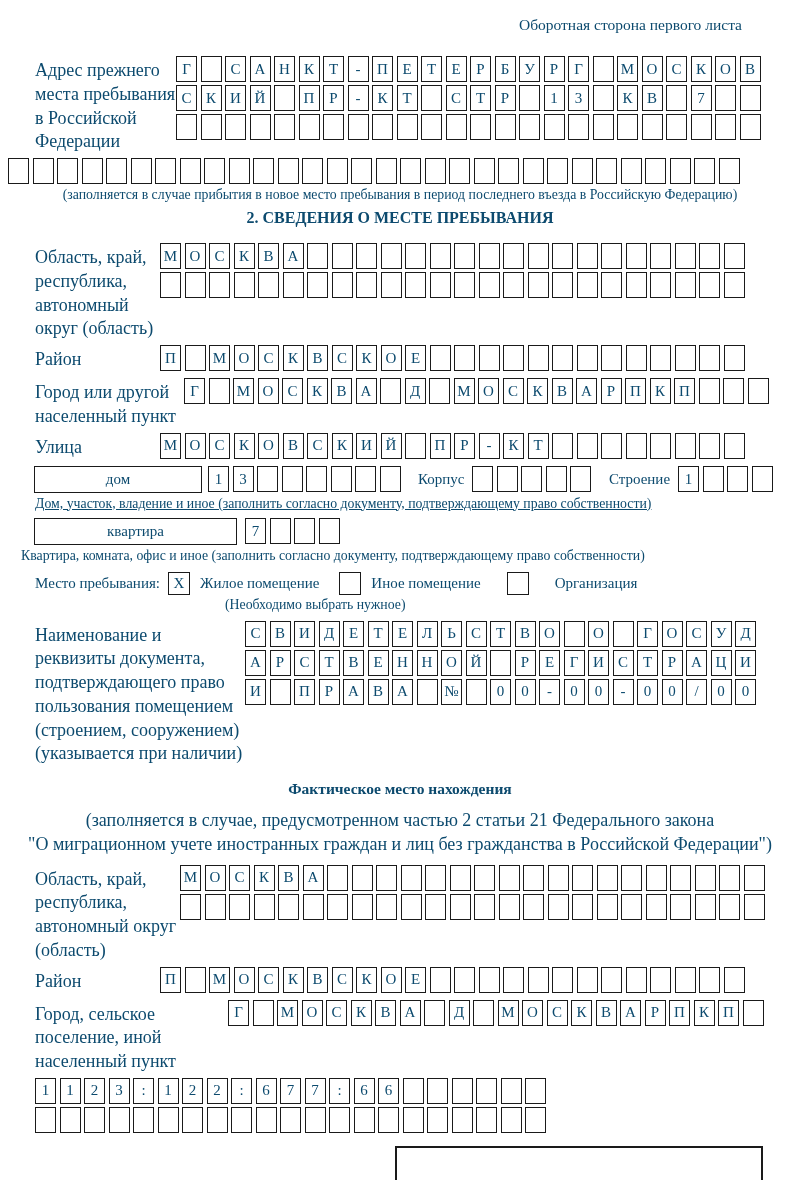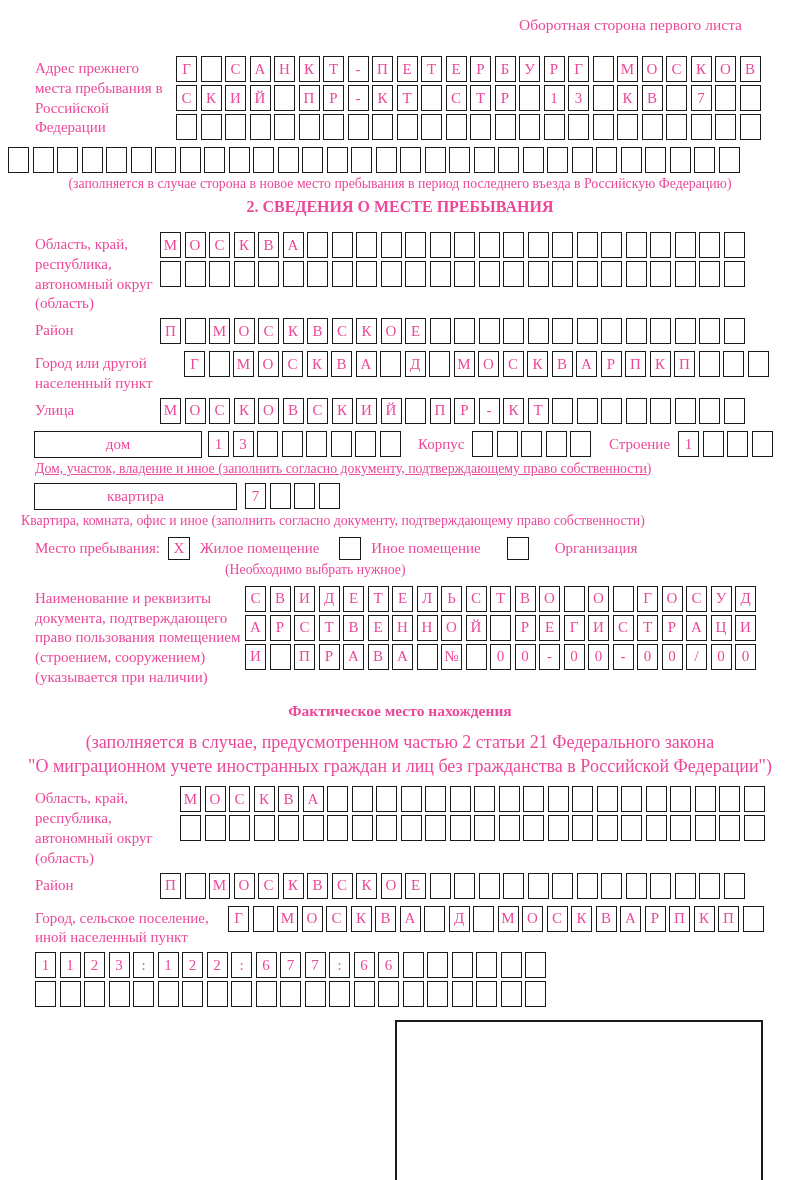--- a/index.html
+++ b/index.html
@@ -8,7 +8,7 @@
     position:relative;
     width:800px; height:1180px;
     background:#fff;
-    color:#ec4899;
+    color:#0c4a6e;
     font-family:"Liberation Serif", serif;
     overflow:hidden;
     padding-top:16px;

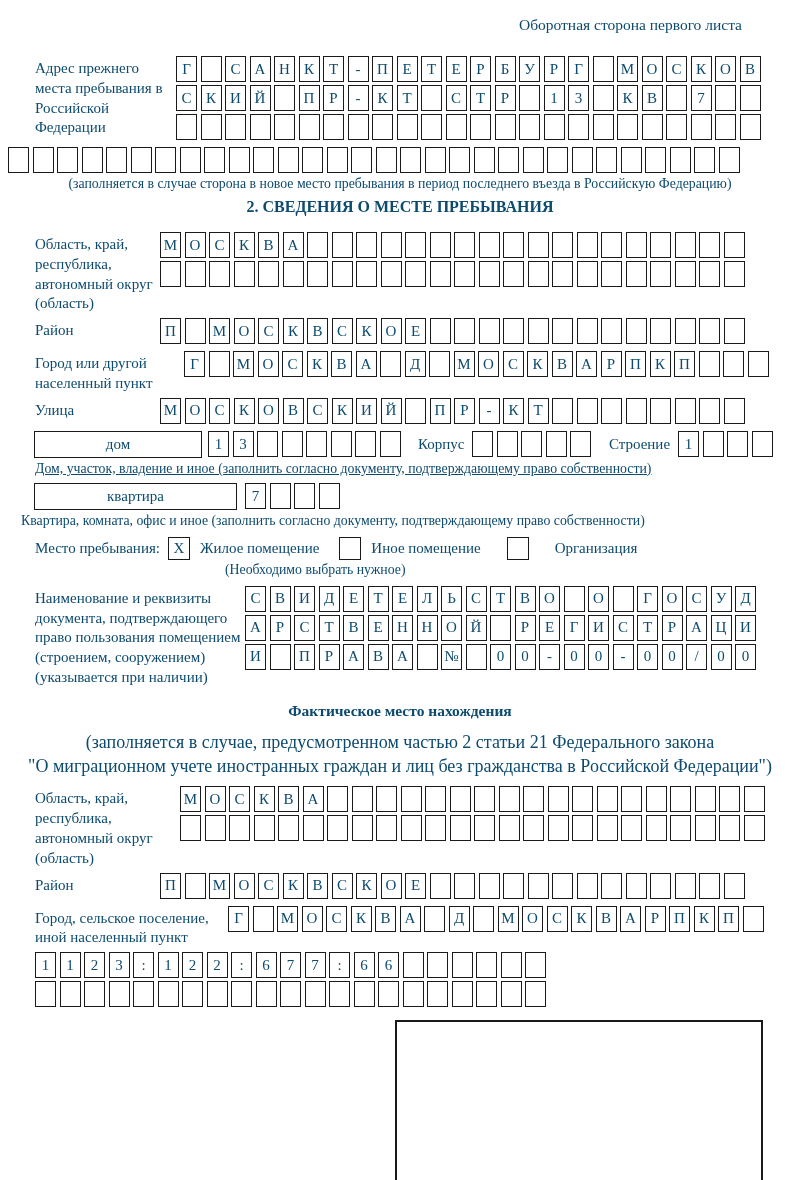--- a/index.html
+++ b/index.html
@@ -16,7 +16,7 @@
   .top-note { text-align:right; padding-right:58px; font-size:15.5px; }
 
   .row { display:flex; align-items:flex-start; margin-left:35px; margin-bottom:4px; }
-  .lbl { font-size:15px; line-height:1.32; flex-shrink:0; padding-top:3px; }
+  .lbl { font-size:18px; line-height:1.32; flex-shrink:0; padding-top:3px; }
   .cells-col { display:flex; flex-direction:column; }
   .cells-row { display:flex; margin-bottom:3px; }
   .cell {

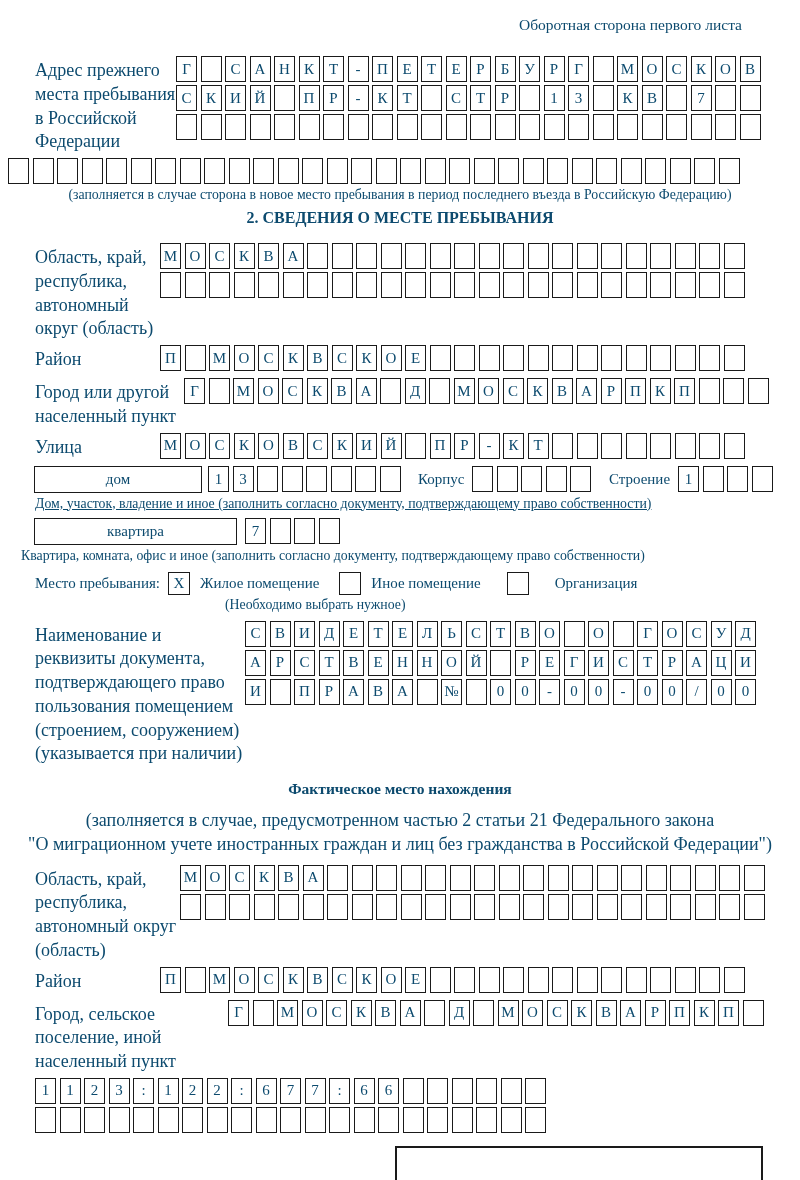--- a/index.html
+++ b/index.html
@@ -185,7 +185,7 @@
       <span class="cell"></span>
       <span class="cell"></span>
     </div>
-  <div class="caption">(заполняется в случае сторона в новое место пребывания в период последнего въезда в Российскую Федерацию)</div>
+  <div class="caption">(заполняется в случае прибытия в новое место пребывания в период последнего въезда в Российскую Федерацию)</div>
 
   <div class="sec-title">2. СВЕДЕНИЯ О МЕСТЕ ПРЕБЫВАНИЯ</div>
 

